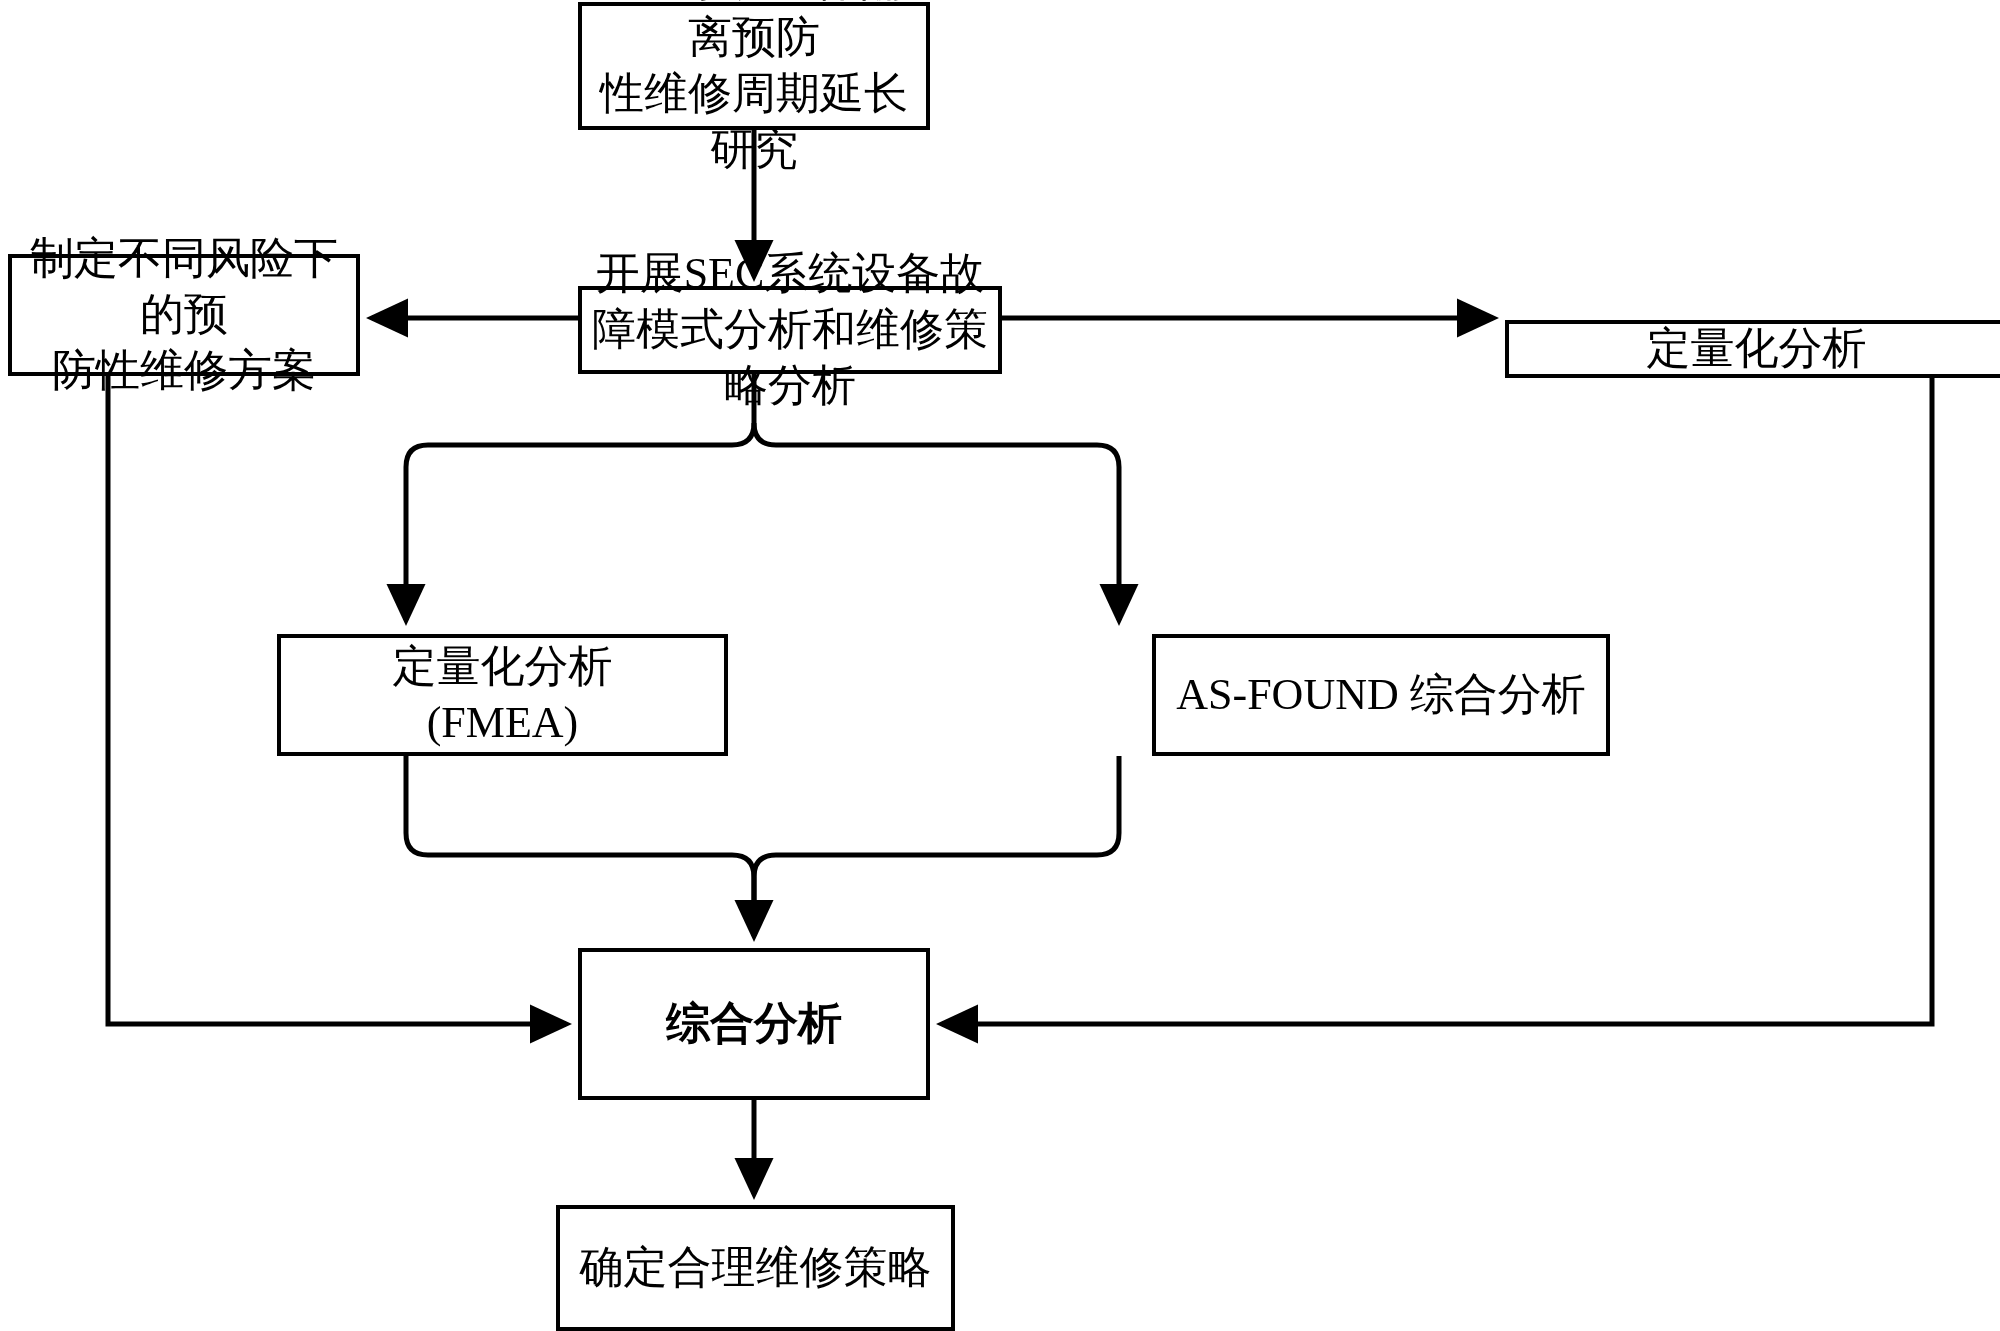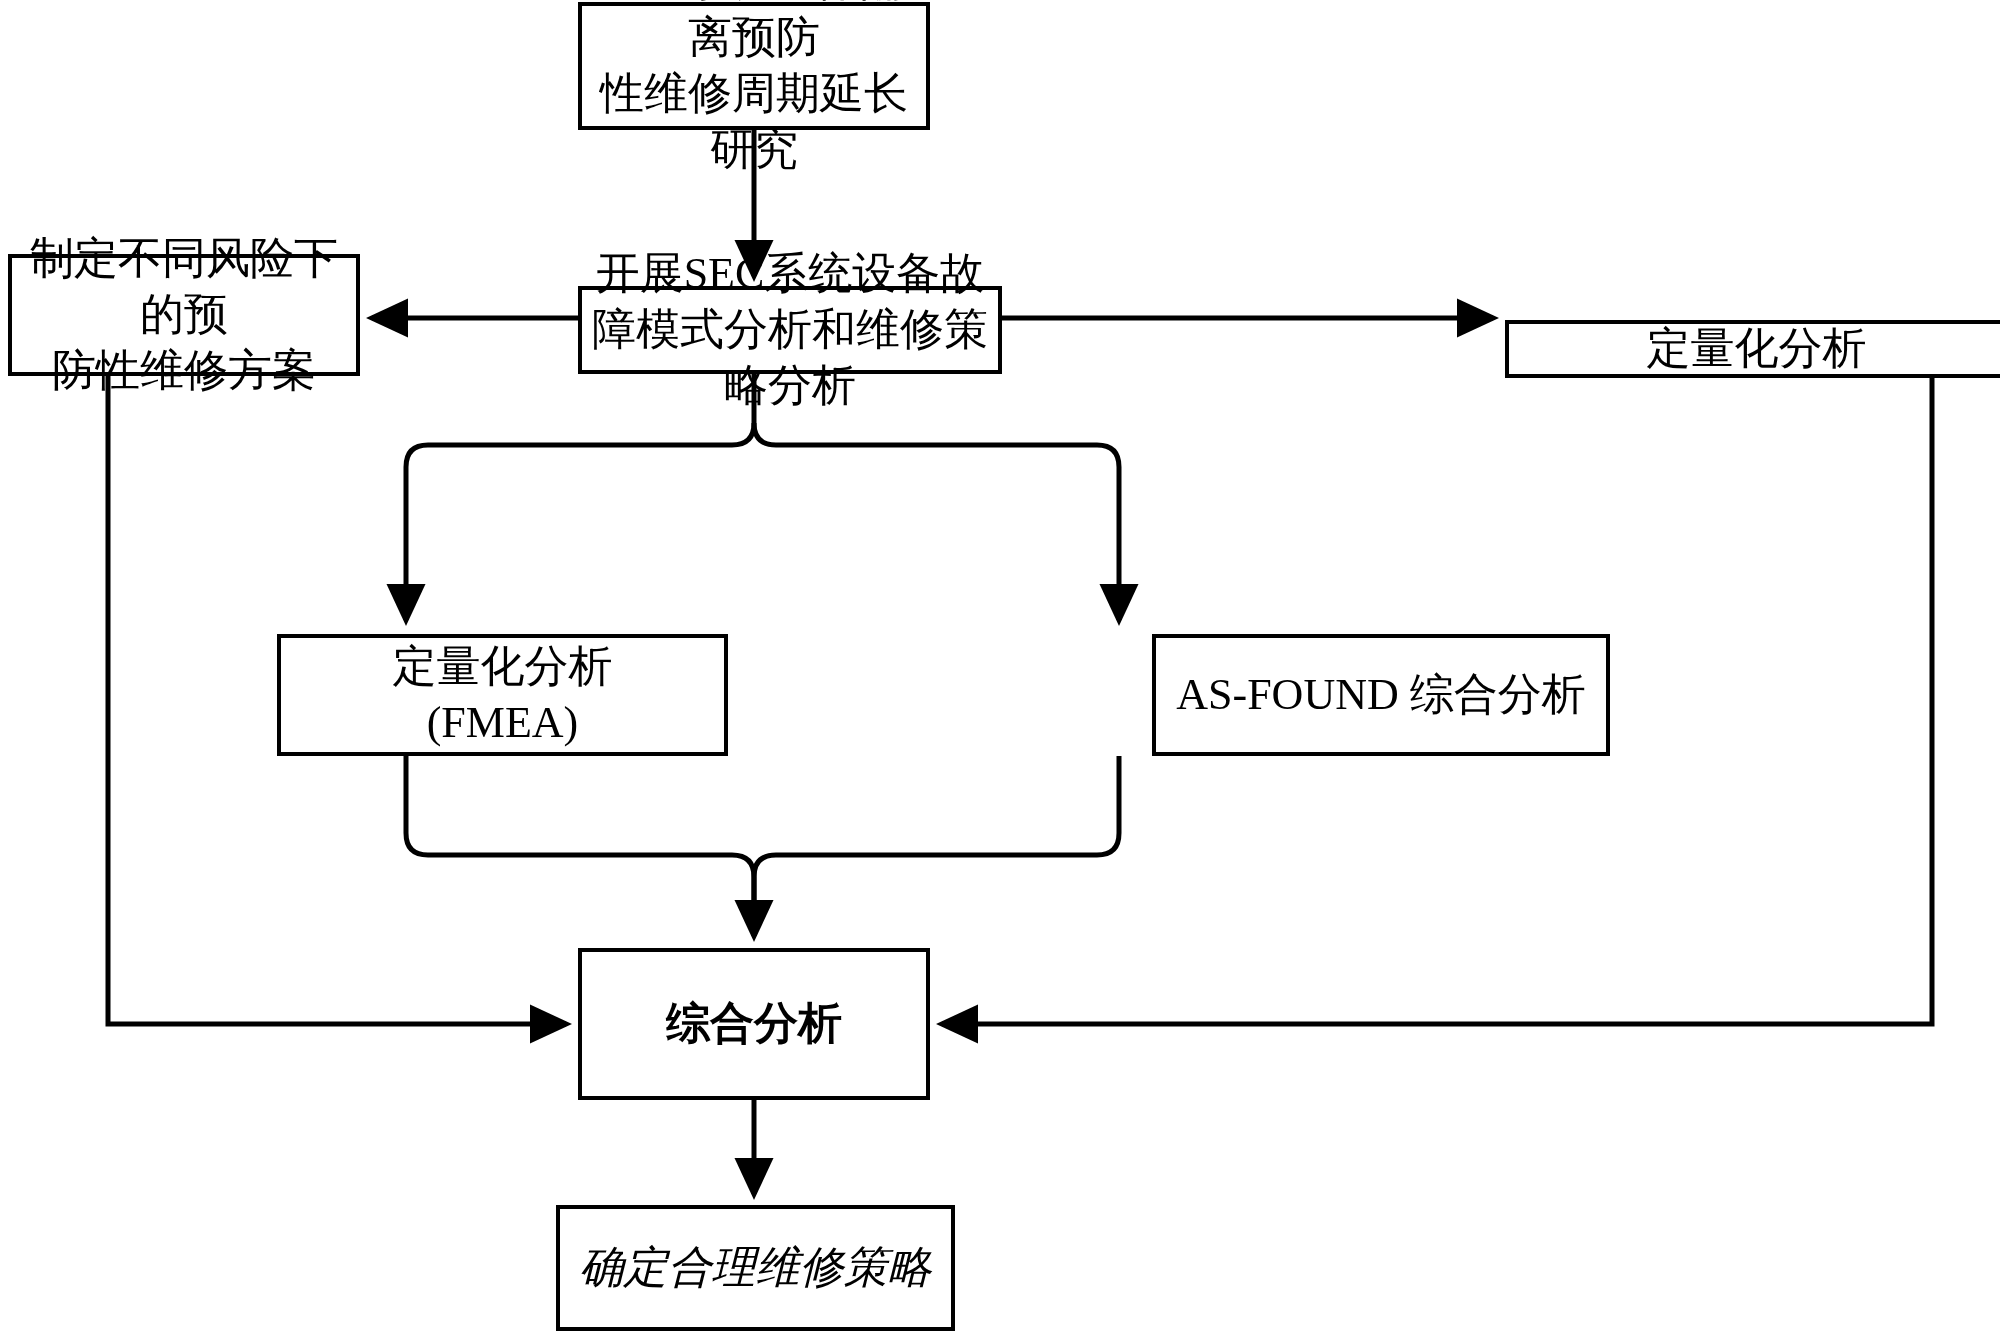--- a/index.html
+++ b/index.html
@@ -59,7 +59,7 @@
   #node-fmea .label       { font-size: 44px; }
   #node-asfound .label    { font-size: 44px; }
   #node-synth .label      { font-size: 44px; }
-  #node-strategy .label   { font-size: 44px; font-style: italic; }
+  #node-strategy .label   { font-size: 44px; }
 </style>
 </head>
 <body>

